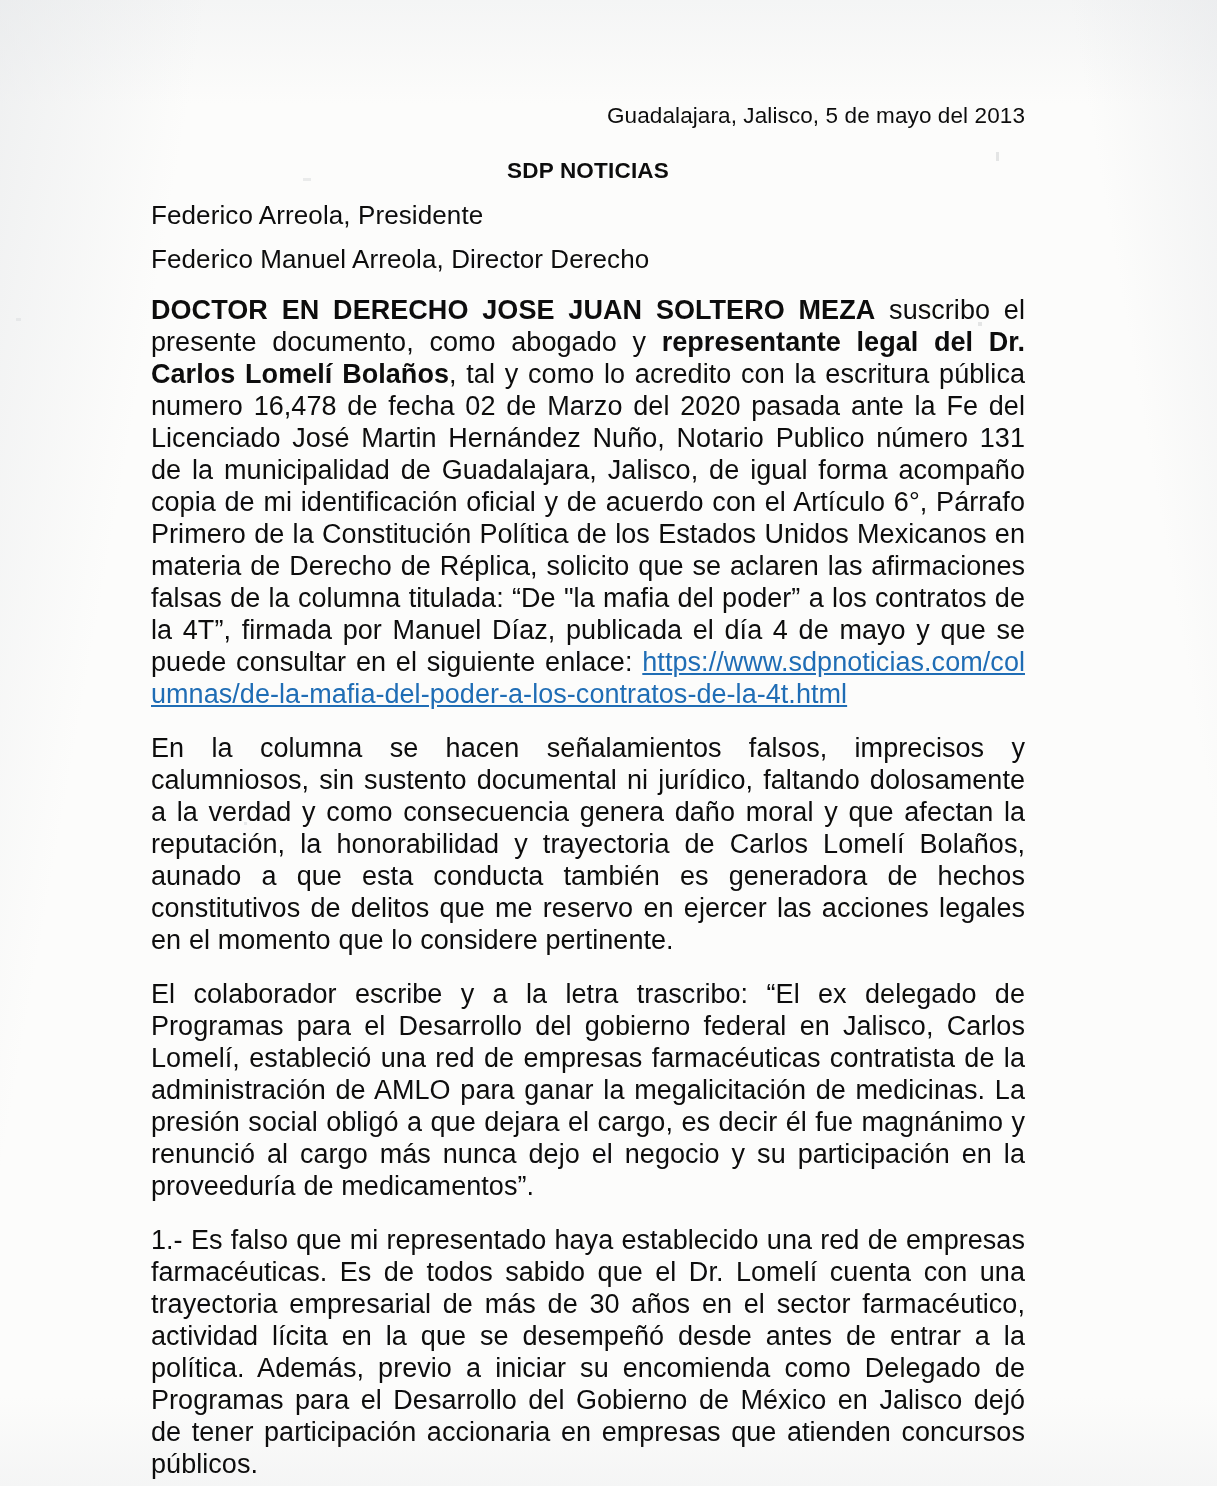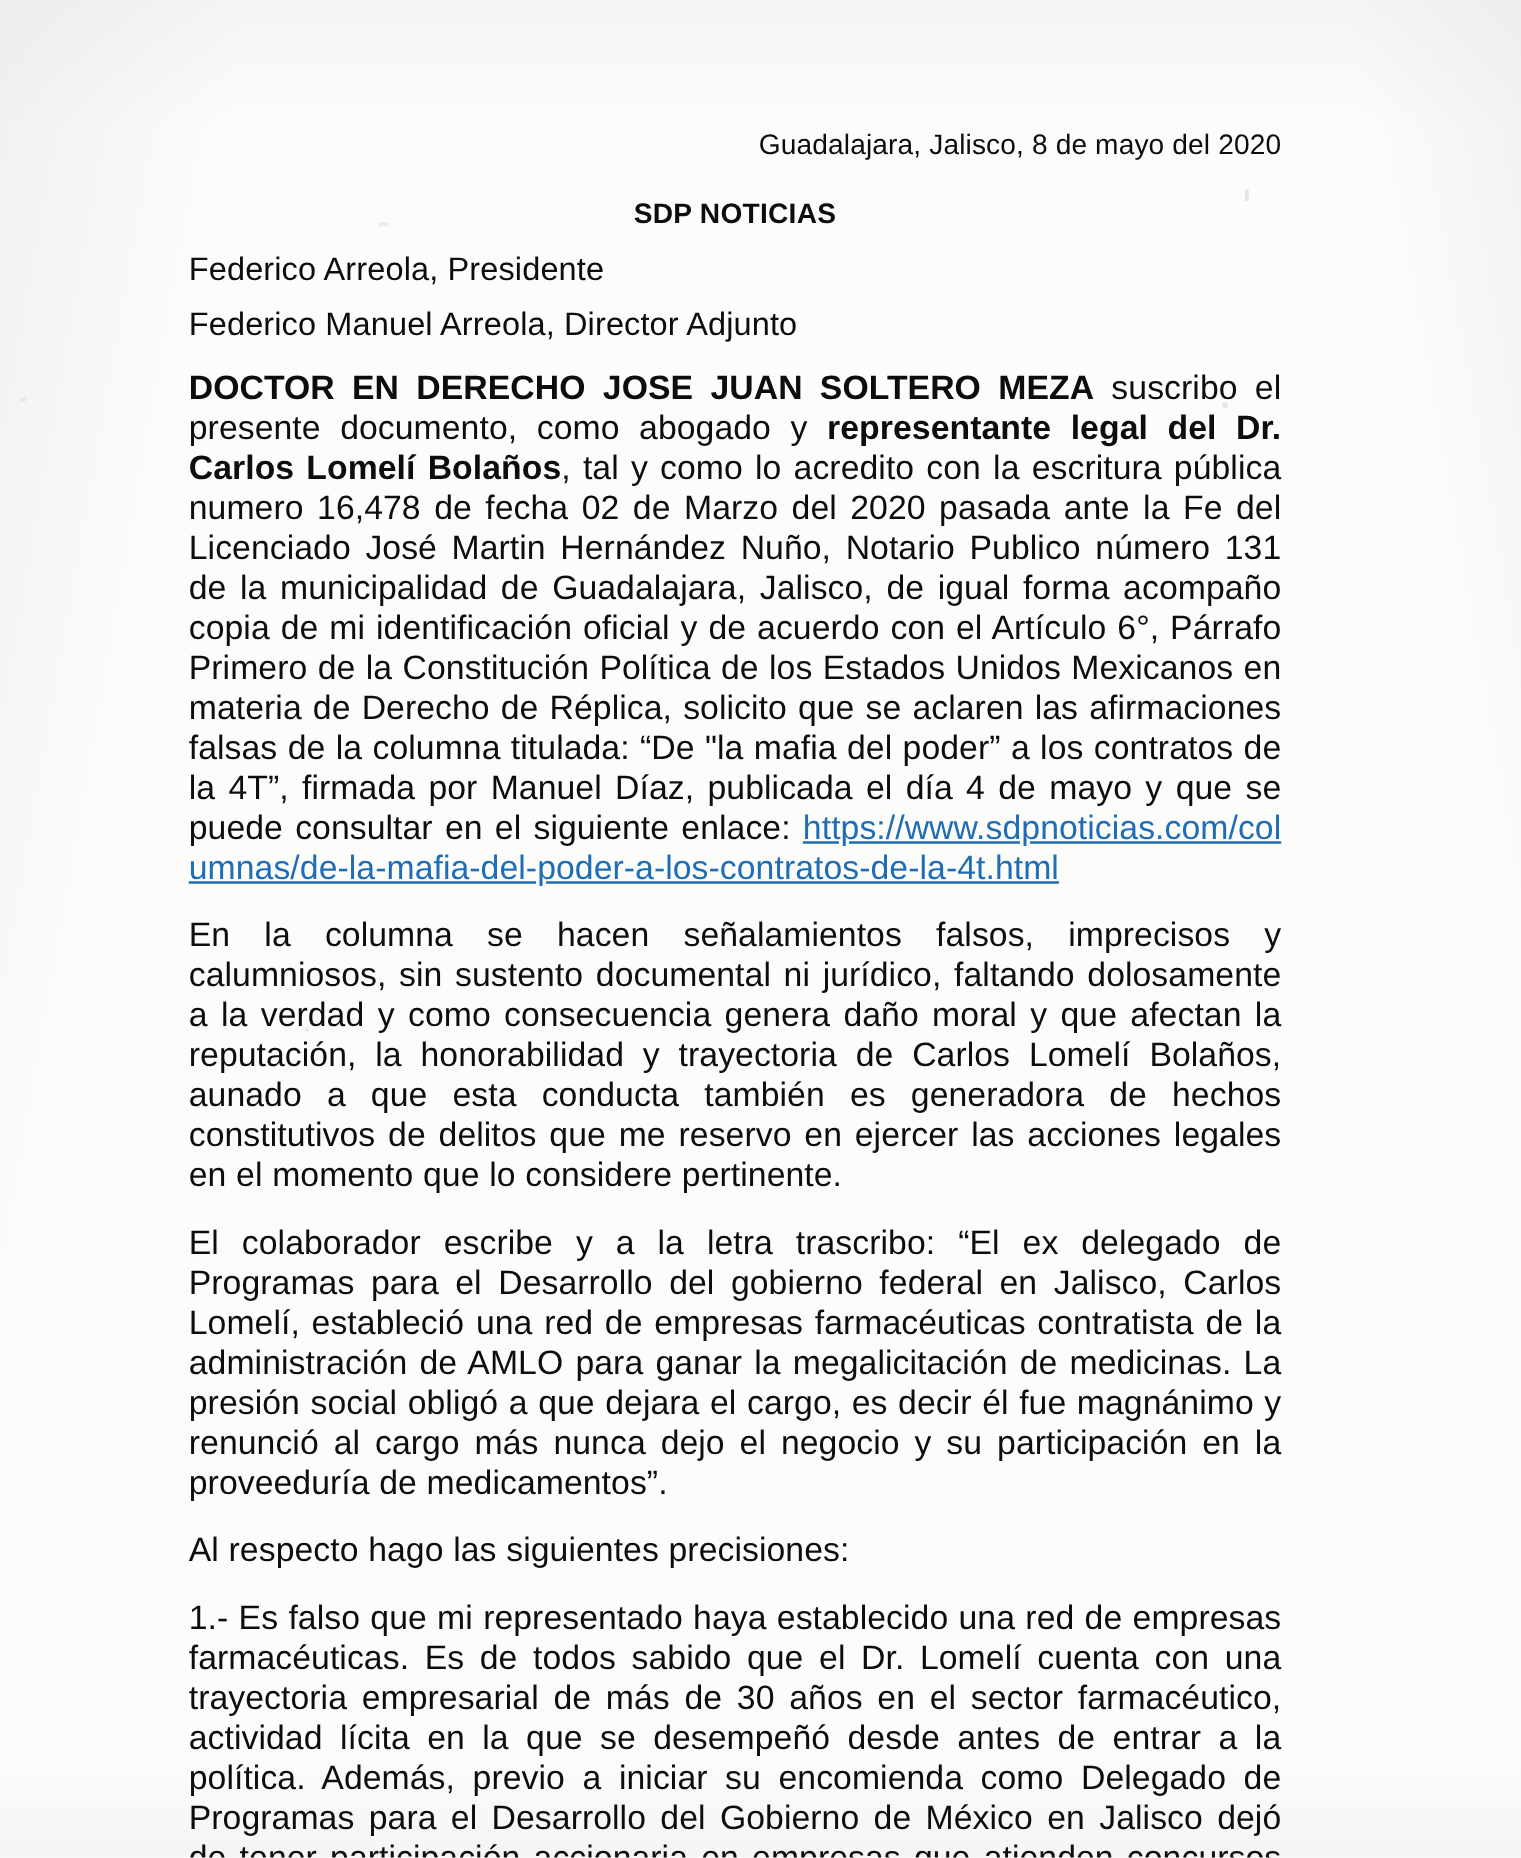--- a/index.html
+++ b/index.html
@@ -120,7 +120,7 @@
 
   <div class="content">
 
-    <div class="date-line">Guadalajara, Jalisco, 8 de mayo del 2020</div>
+    <div class="date-line">Guadalajara, Jalisco, 5 de mayo del 2013</div>
 
     <div class="addressee-block">
       <div class="addressee-org">SDP NOTICIAS</div>

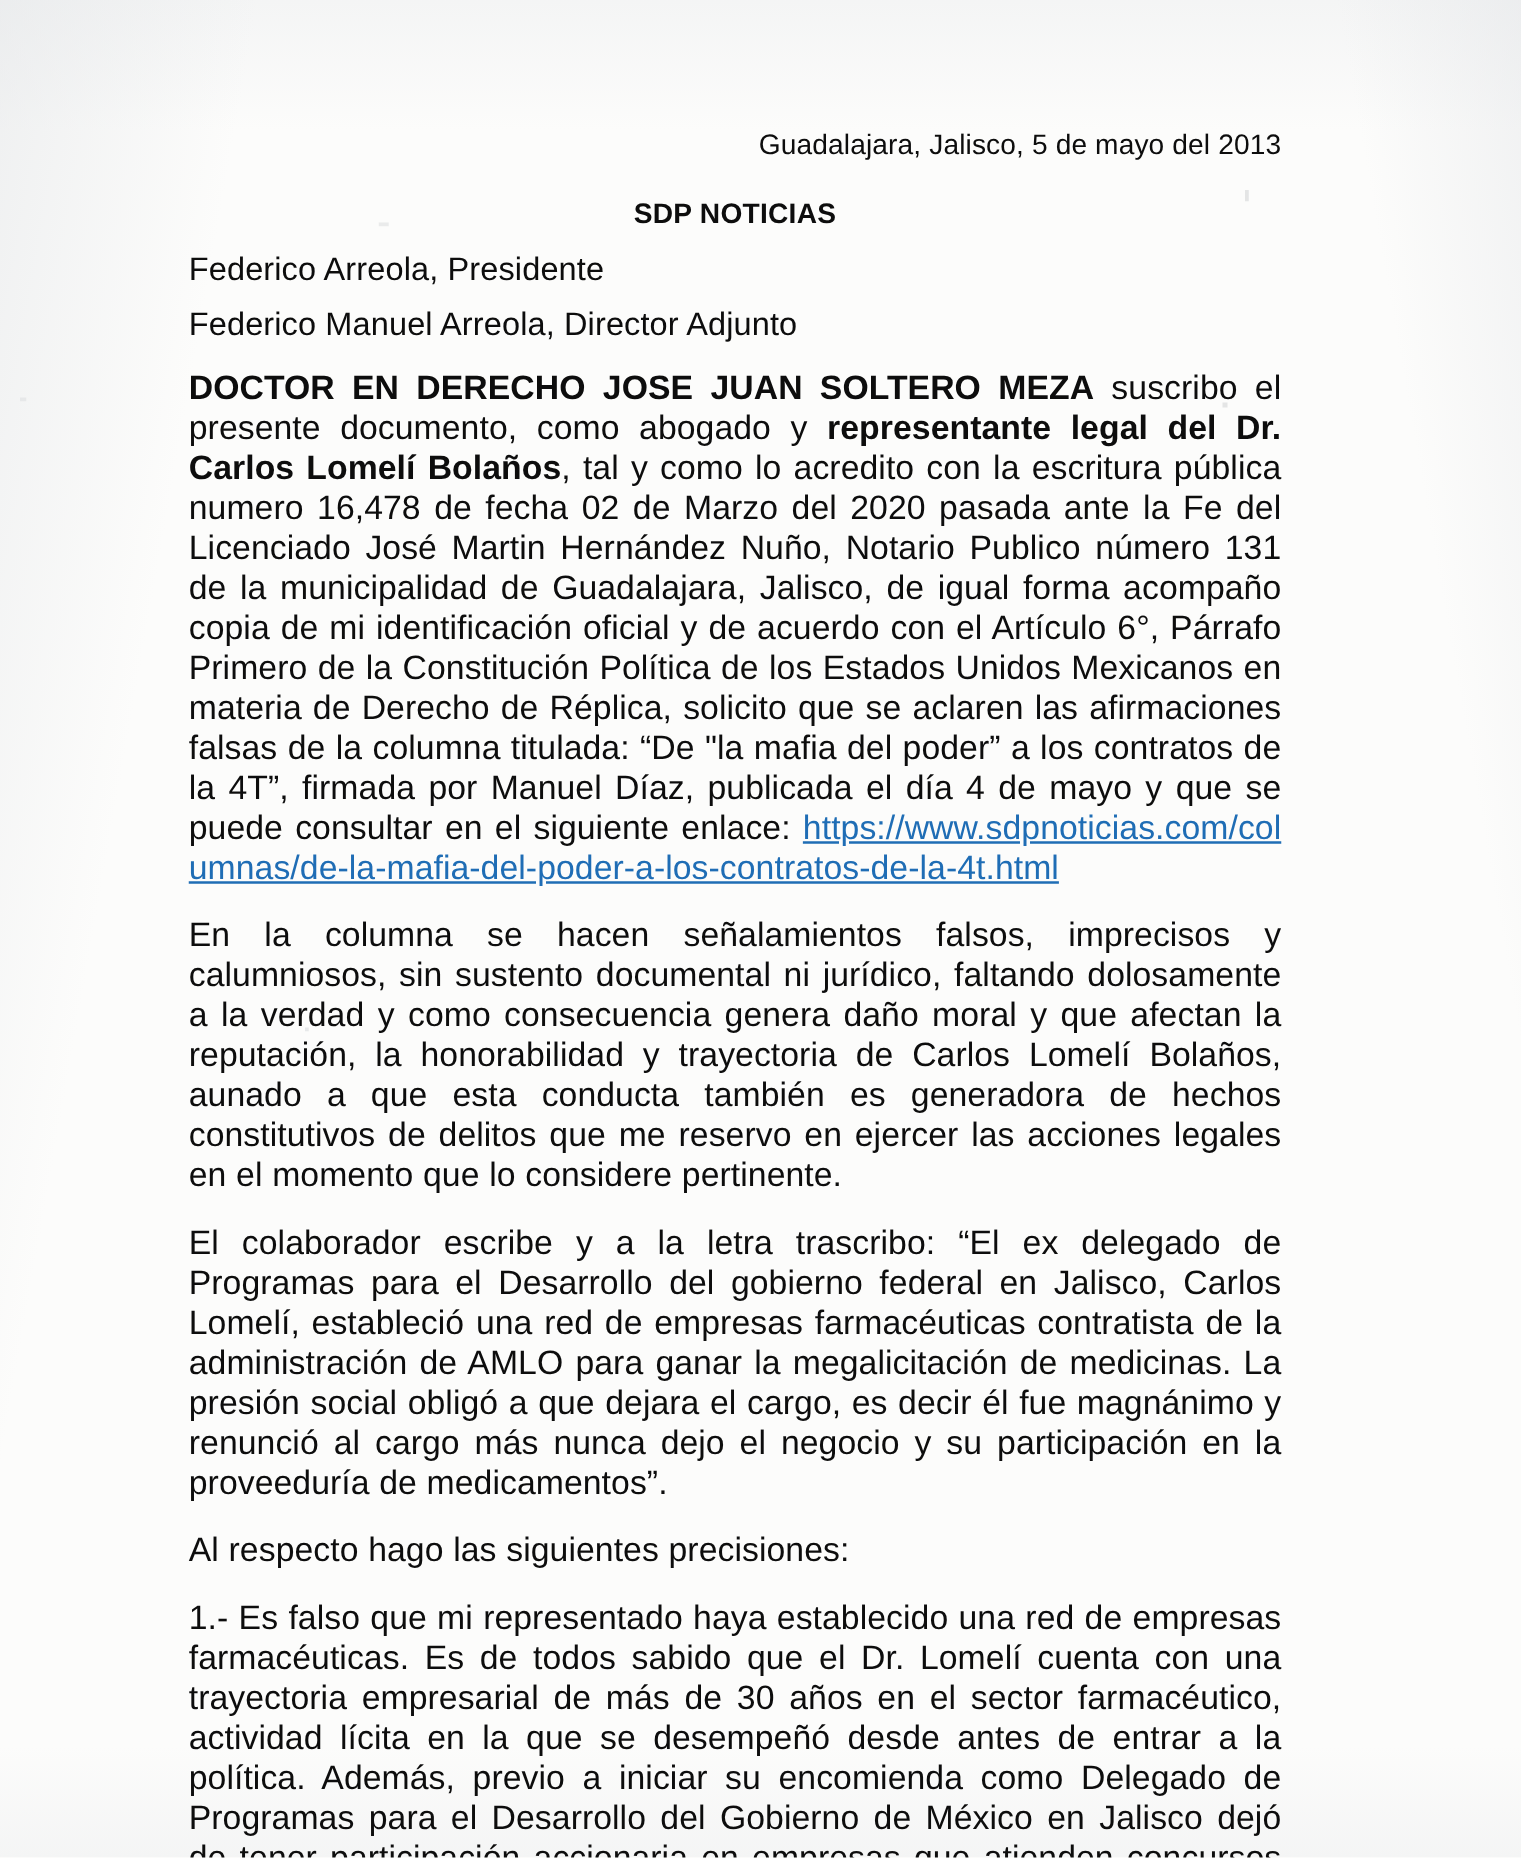--- a/index.html
+++ b/index.html
@@ -125,7 +125,7 @@
     <div class="addressee-block">
       <div class="addressee-org">SDP NOTICIAS</div>
       <div class="addressee-line">Federico Arreola, Presidente</div>
-      <div class="addressee-line">Federico Manuel Arreola, Director Adjunto</div>
+      <div class="addressee-line">Federico Manuel Arreola, Director Derecho</div>
     </div>
 
     <p class="body-par first">

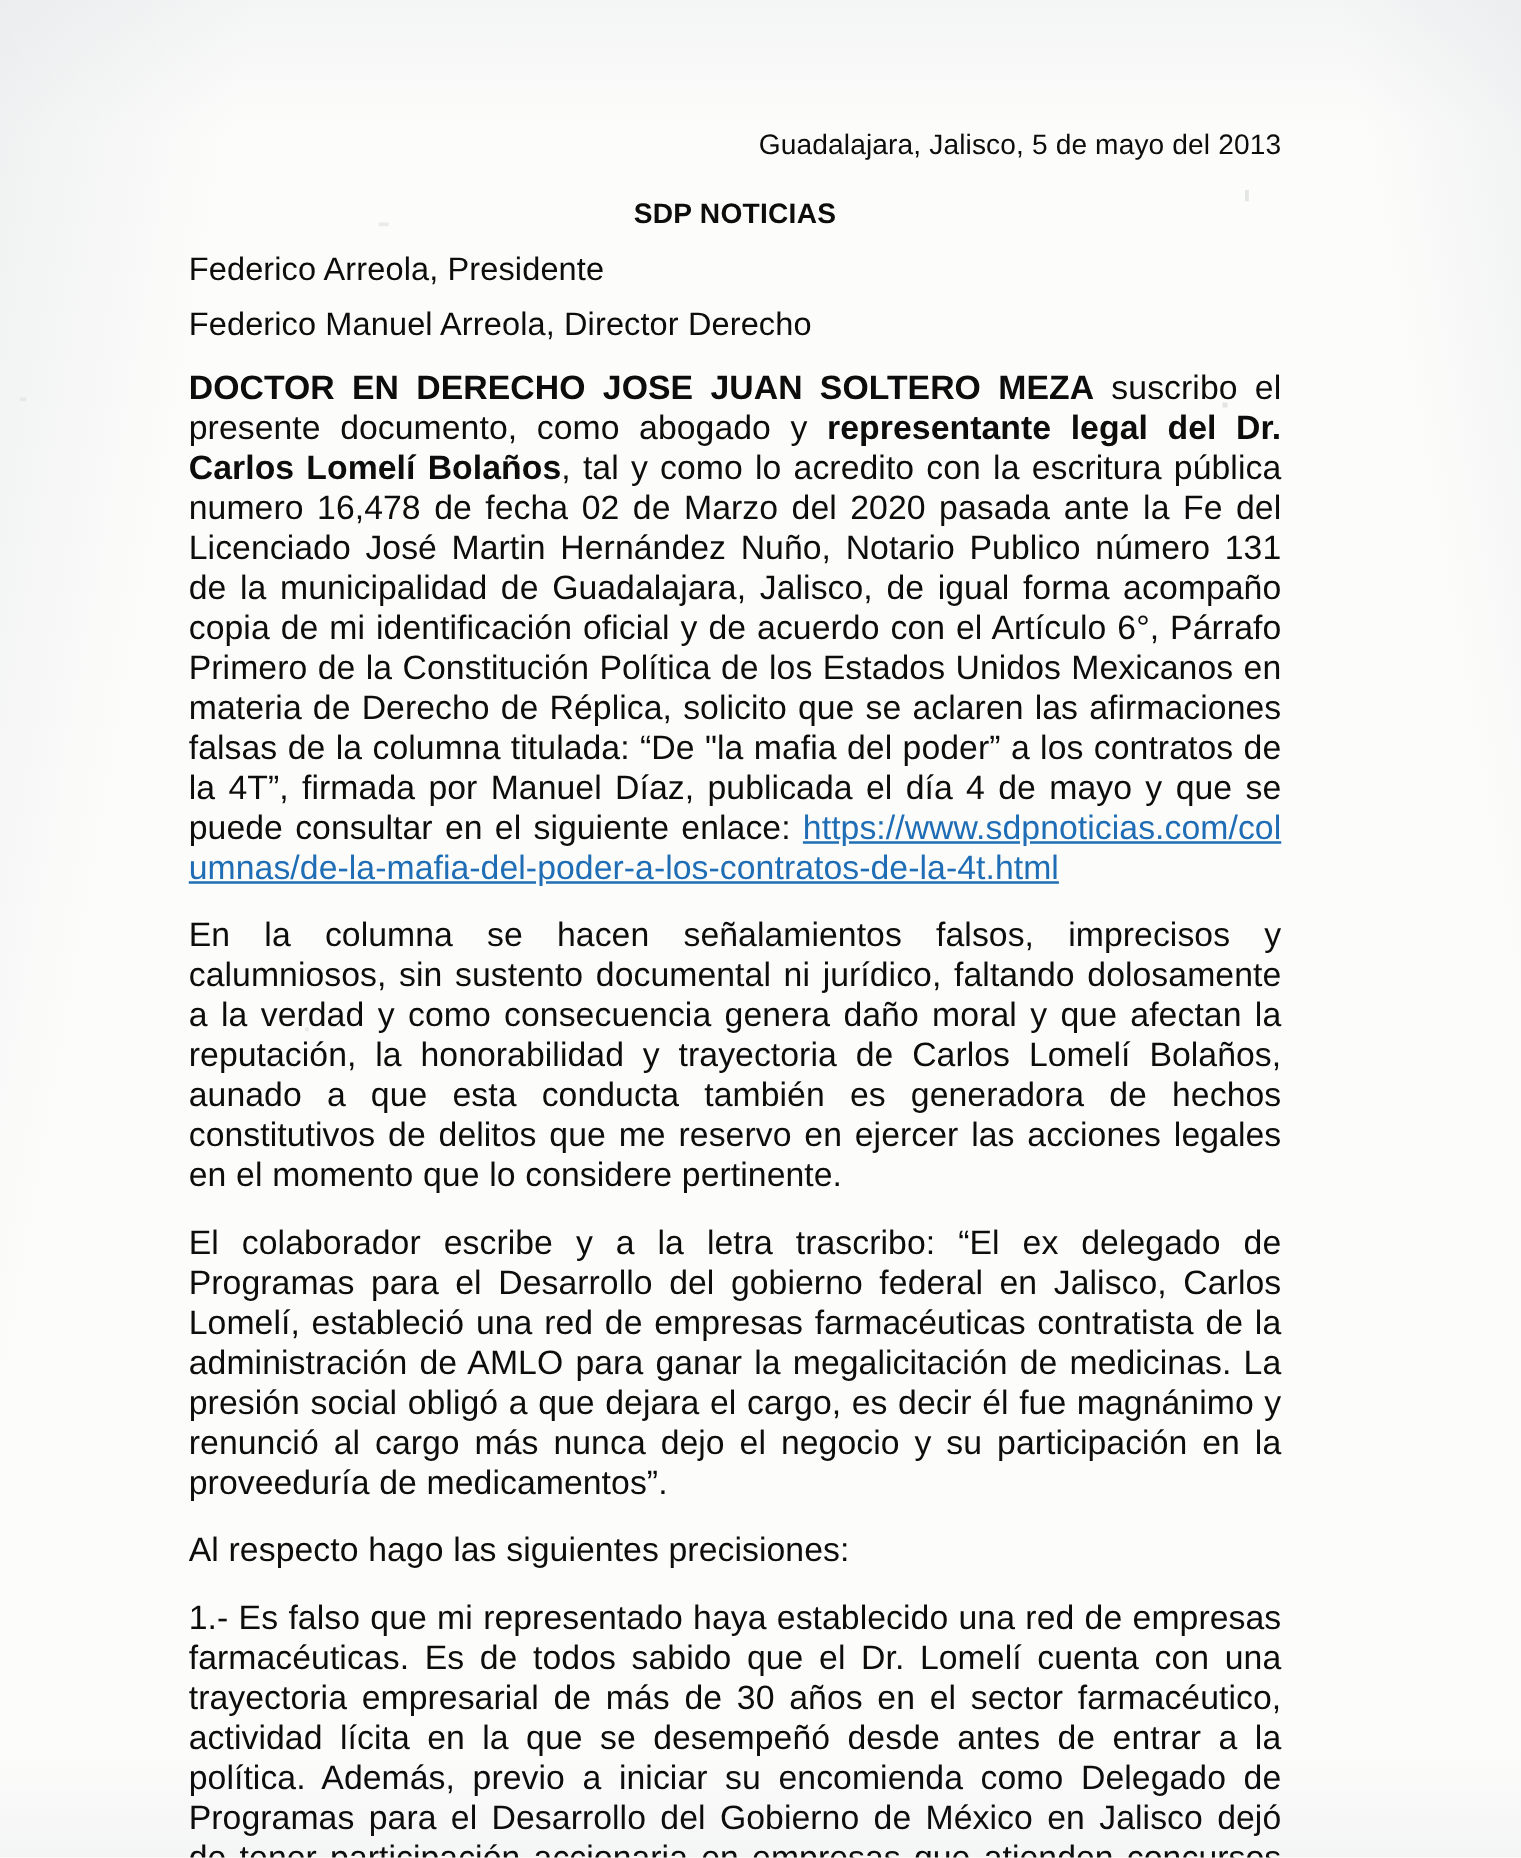--- a/index.html
+++ b/index.html
@@ -138,7 +138,6 @@
       <span>El colaborador escribe y a la letra trascribo: </span><span class="italic">“El ex delegado de Programas para el Desarrollo del gobierno federal en Jalisco, Carlos Lomelí, estableció una red de empresas farmacéuticas contratista de la administración de AMLO para ganar la megalicitación de medicinas. La presión social obligó a que dejara el cargo, es decir él fue magnánimo y renunció al cargo más nunca dejo el negocio y su participación en la proveeduría de medicamentos”.</span>
     </p>
 
-    <p class="body-par">Al respecto hago las siguientes precisiones:</p>
 
     <p class="body-par">1.- Es falso que mi representado haya establecido una red de empresas farmacéuticas. Es de todos sabido que el Dr. Lomelí cuenta con una trayectoria empresarial de más de 30 años en el sector farmacéutico, actividad lícita en la que se desempeñó desde antes de entrar a la política. Además, previo a iniciar su encomienda como Delegado de Programas para el Desarrollo del Gobierno de México en Jalisco dejó de tener participación accionaria en empresas que atienden concursos públicos.</p>
 

